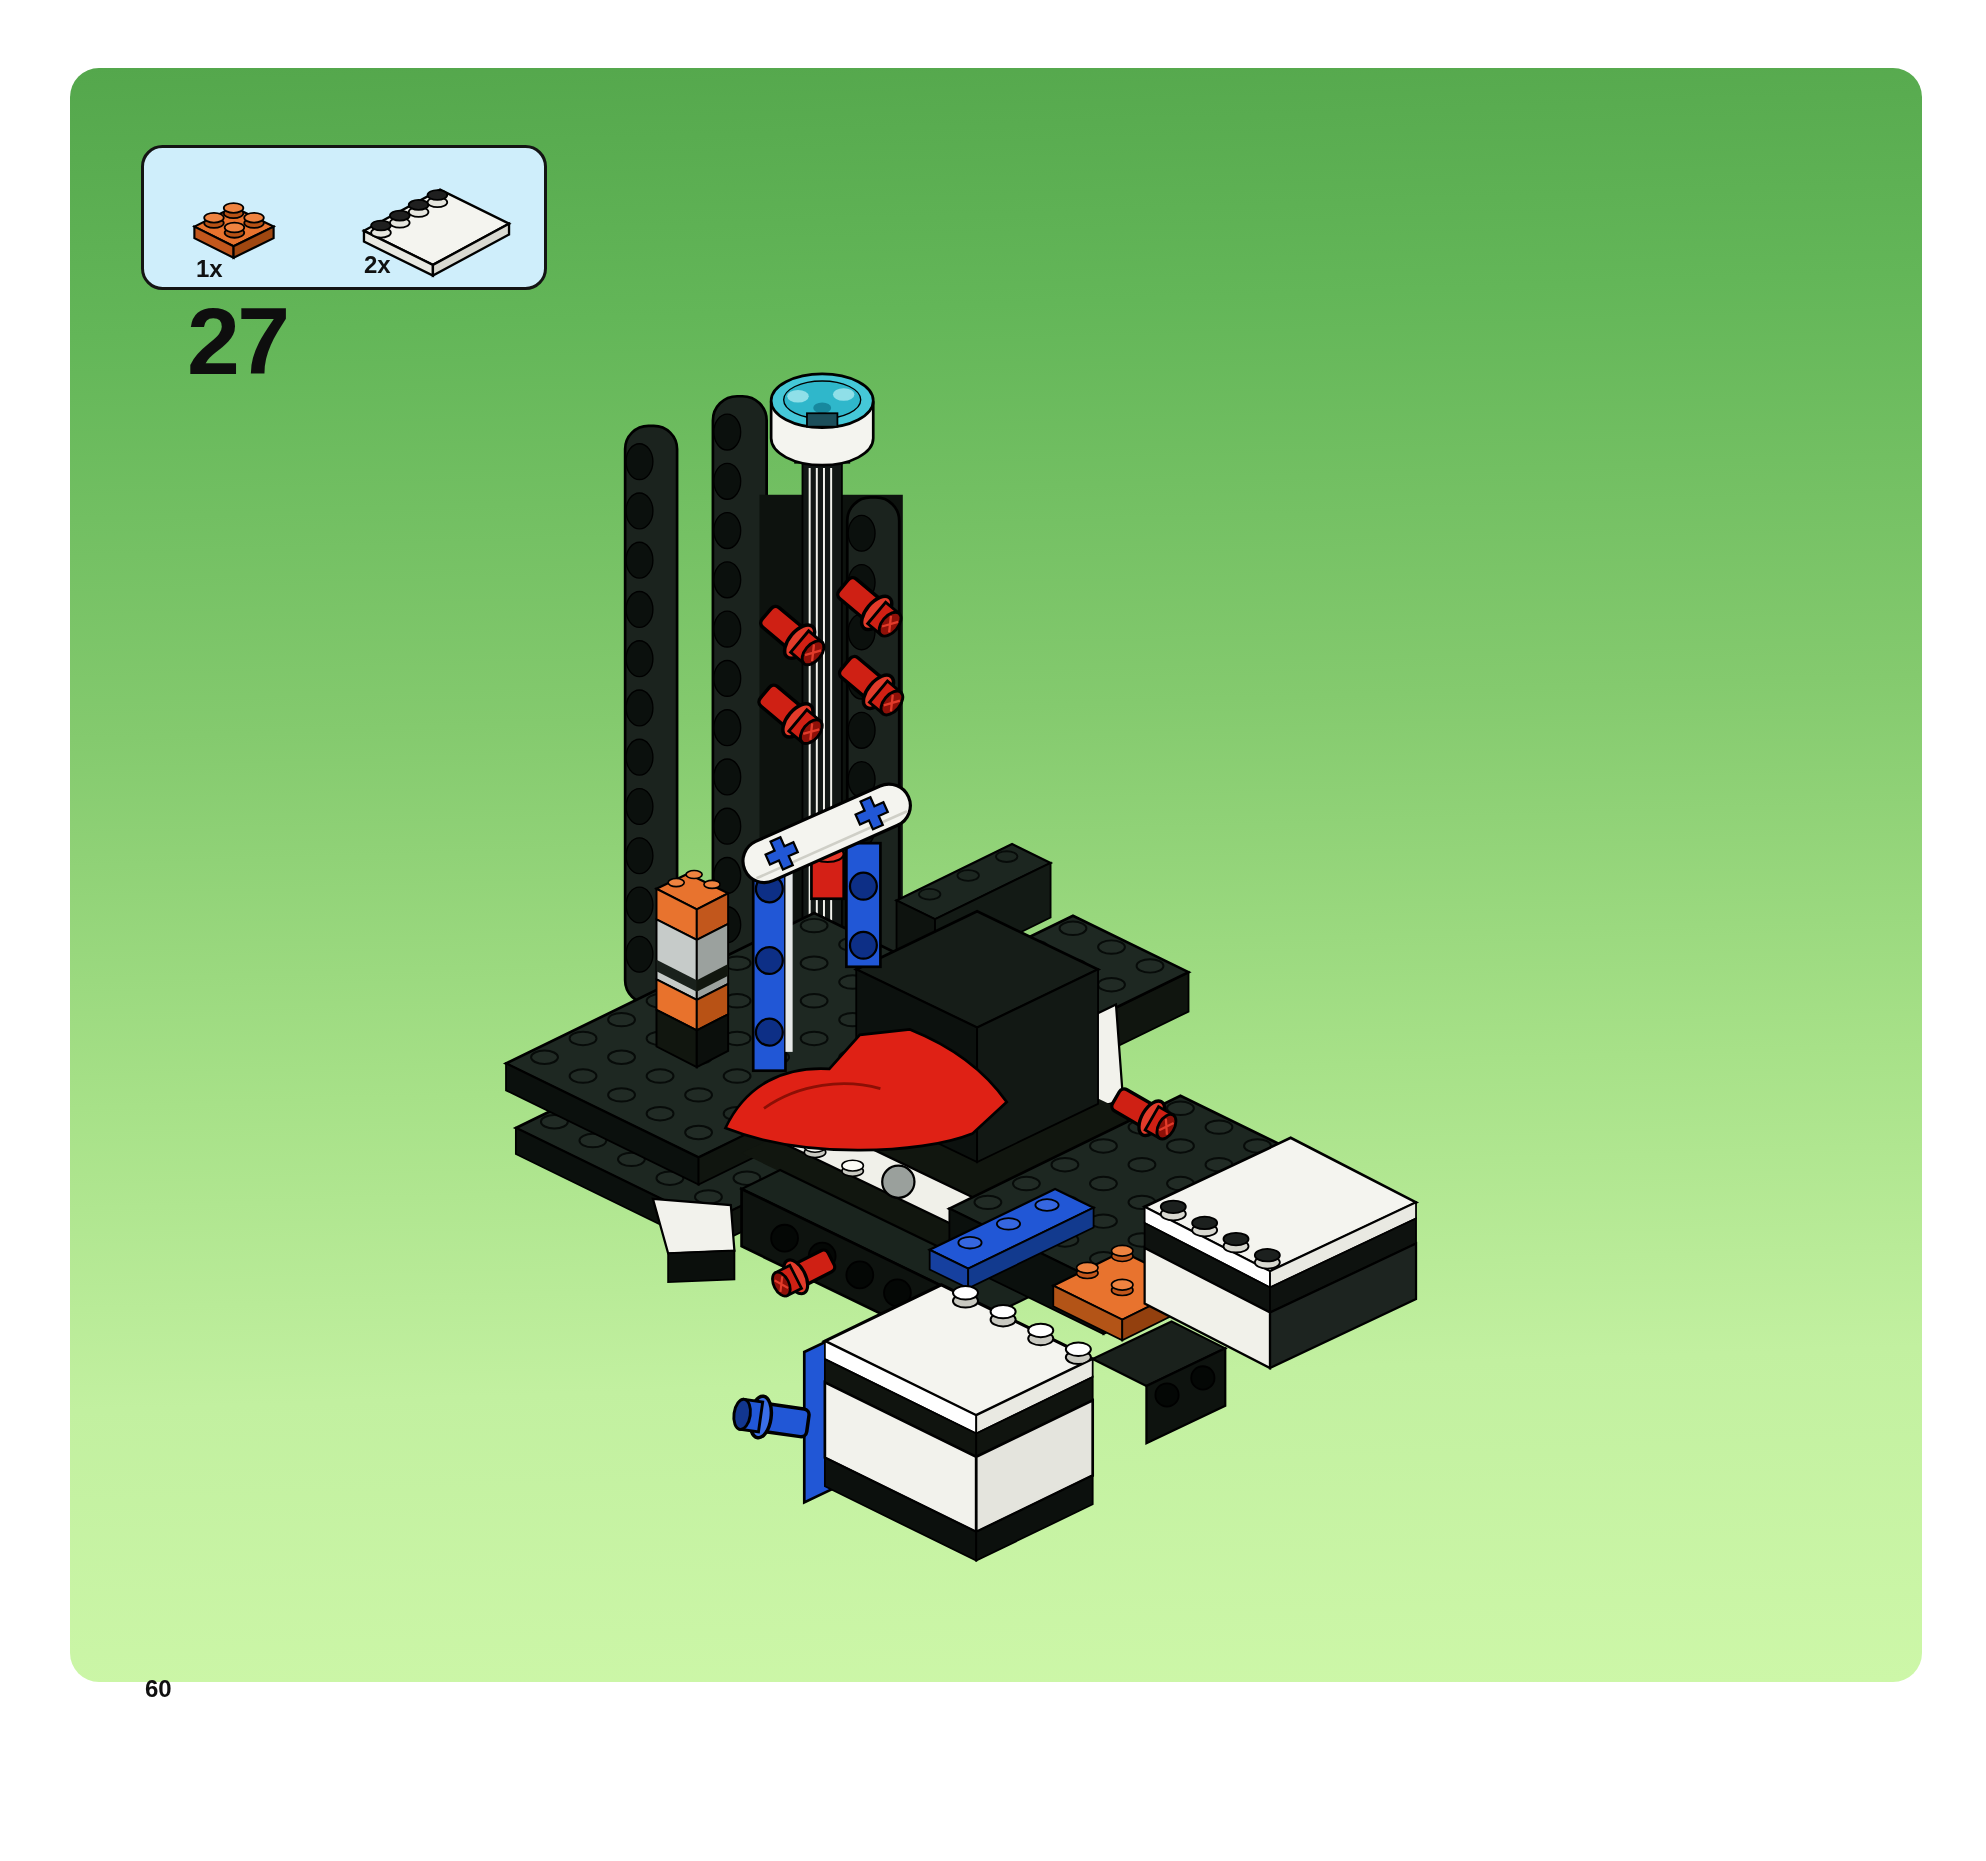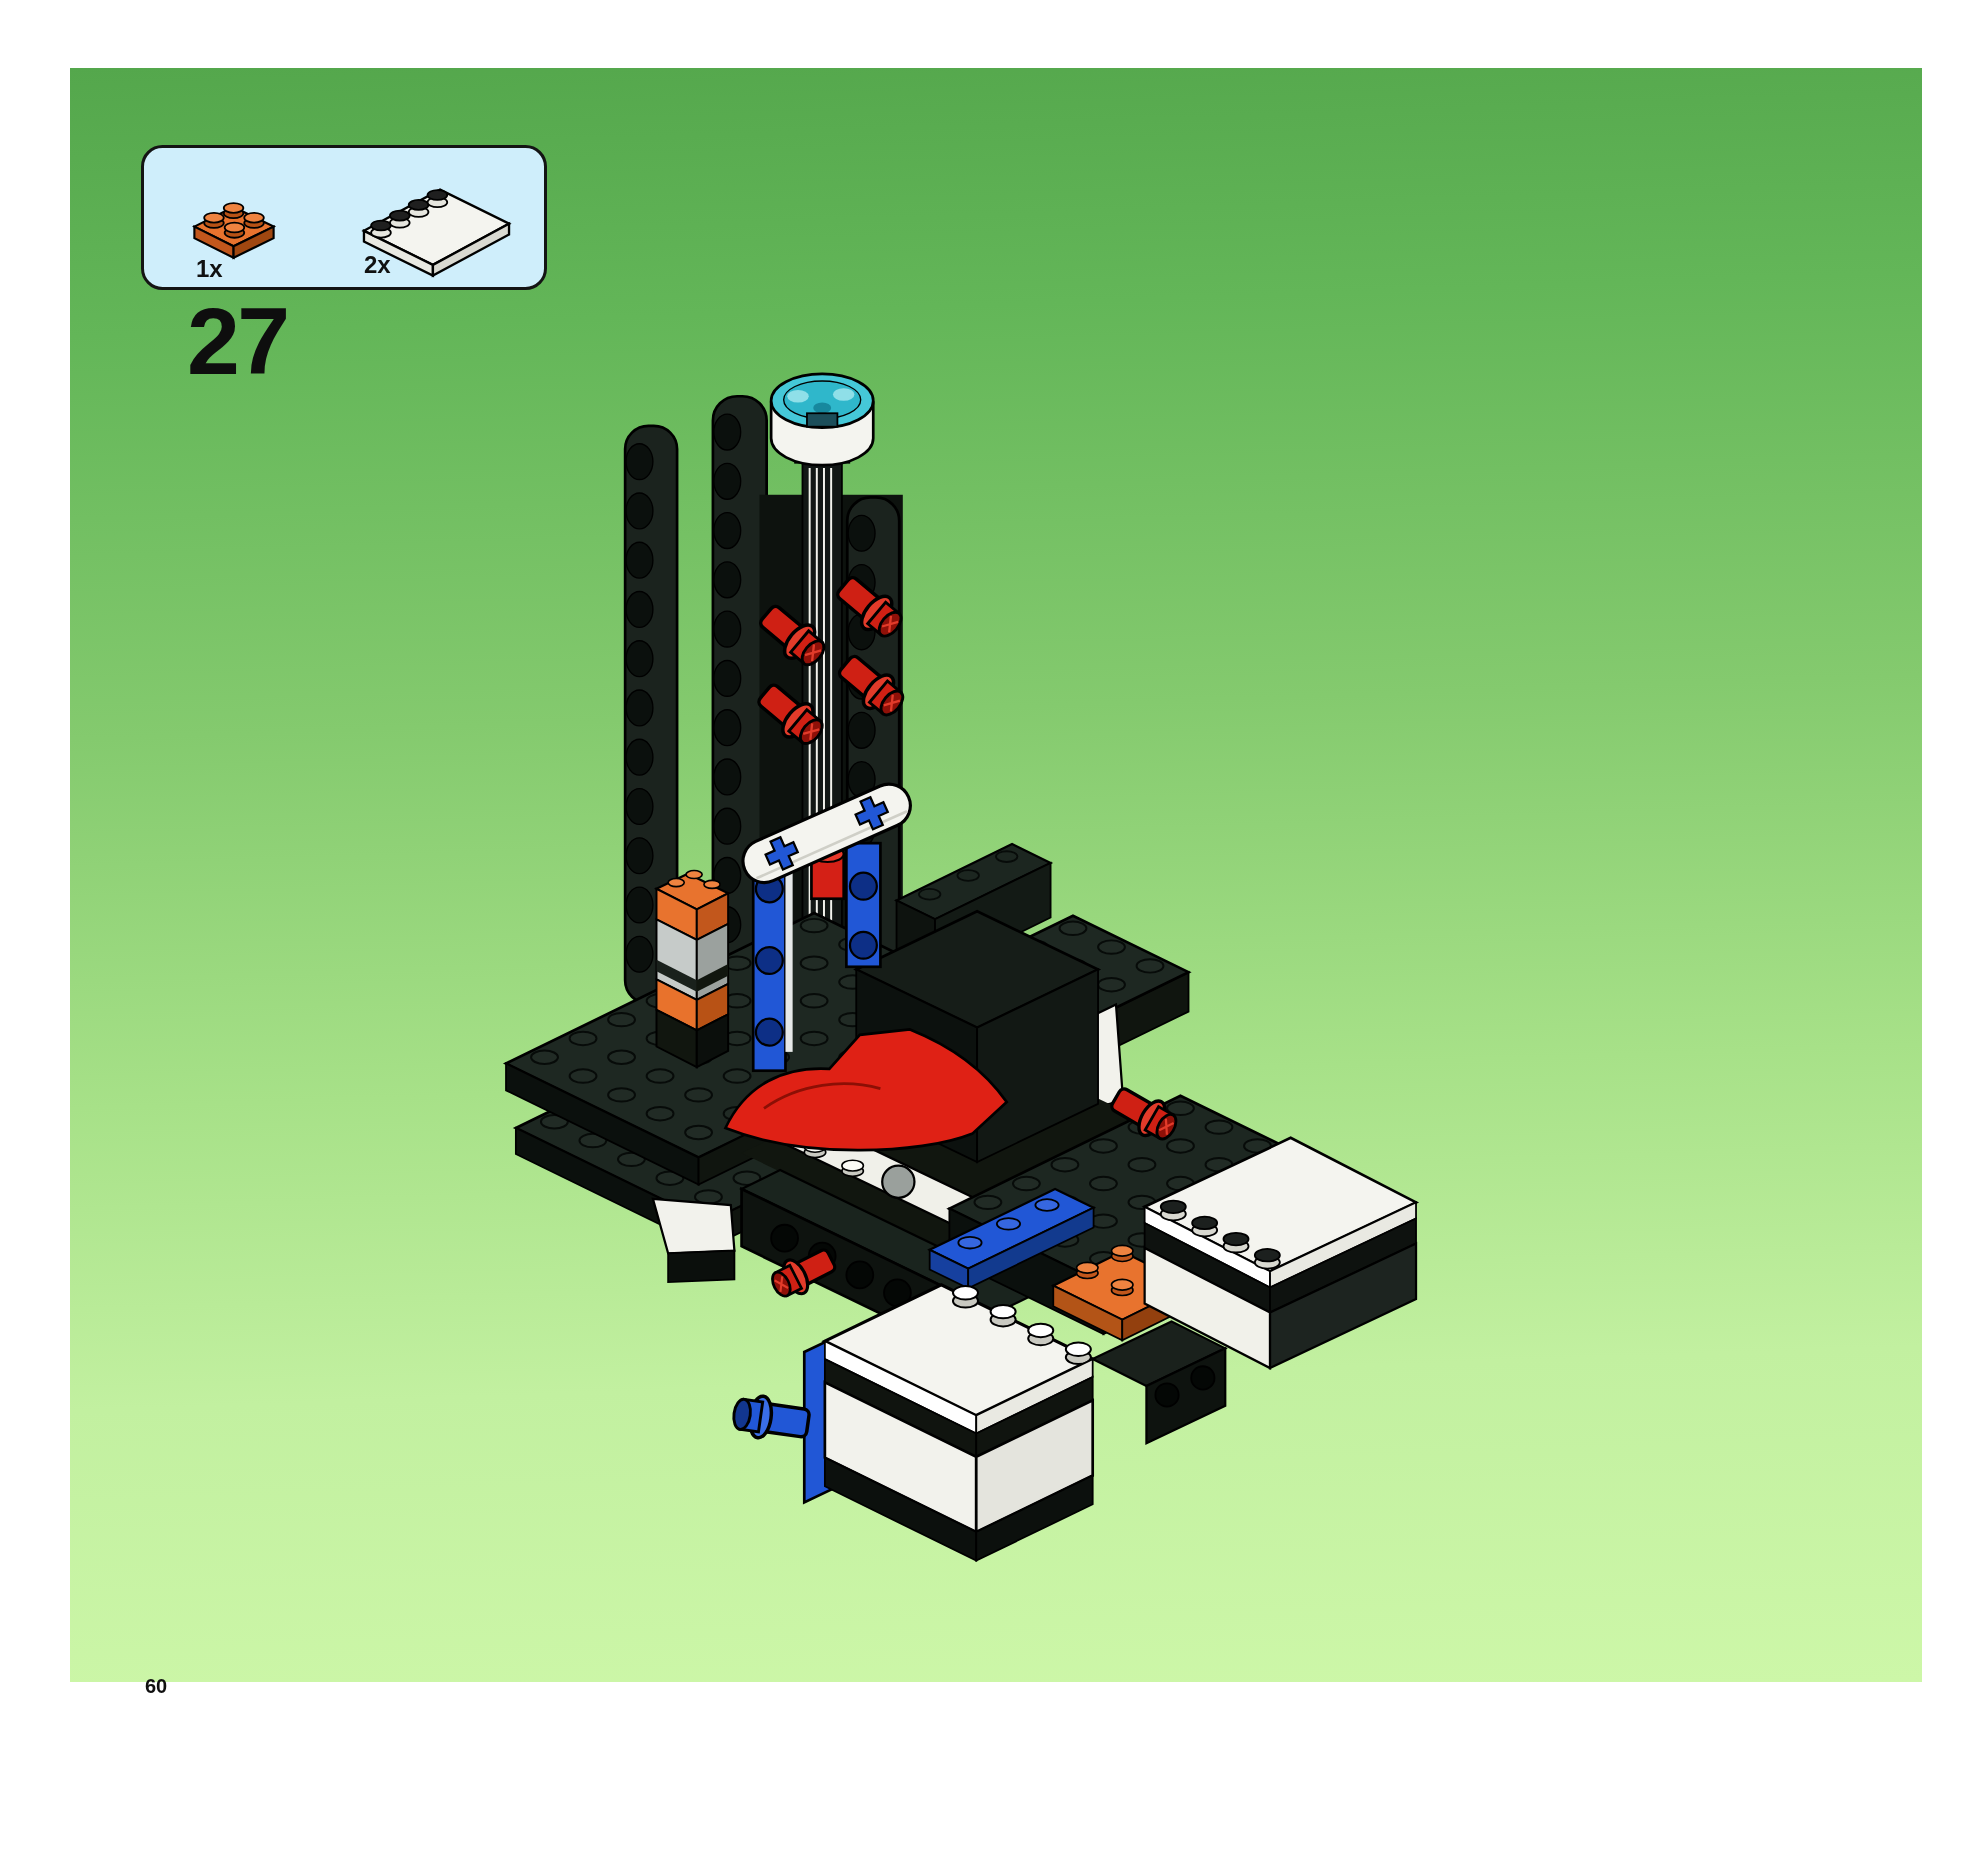--- a/index.html
+++ b/index.html
@@ -7,7 +7,7 @@
          font-family:"Liberation Sans",sans-serif;}
   #page{position:absolute;left:70px;top:68px;width:1852px;height:1614px;
         background:linear-gradient(178deg,#54a74c 0%,#63b658 16%,#84ca6e 40%,#a7e188 62%,#c2ف0a0 80%,#cdf7a8 100%);
-        background:linear-gradient(178deg,#54a74c 0%,#63b658 16%,#84ca6e 40%,#a7e188 62%,#c2f0a0 80%,#cdf7a8 100%);}
+        background:linear-gradient(178deg,#54a74c 0%,#63b658 16%,#84ca6e 40%,#a7e188 62%,#c2f0a0 80%,#cdf7a8 100%);border-radius:29px;}
   #partsbox{position:absolute;left:71px;top:77px;width:406px;height:145px;background:#cfeefb;
             border:3.1px solid #141414;border-radius:21.5px;box-sizing:border-box;}
   .picon{position:absolute;}

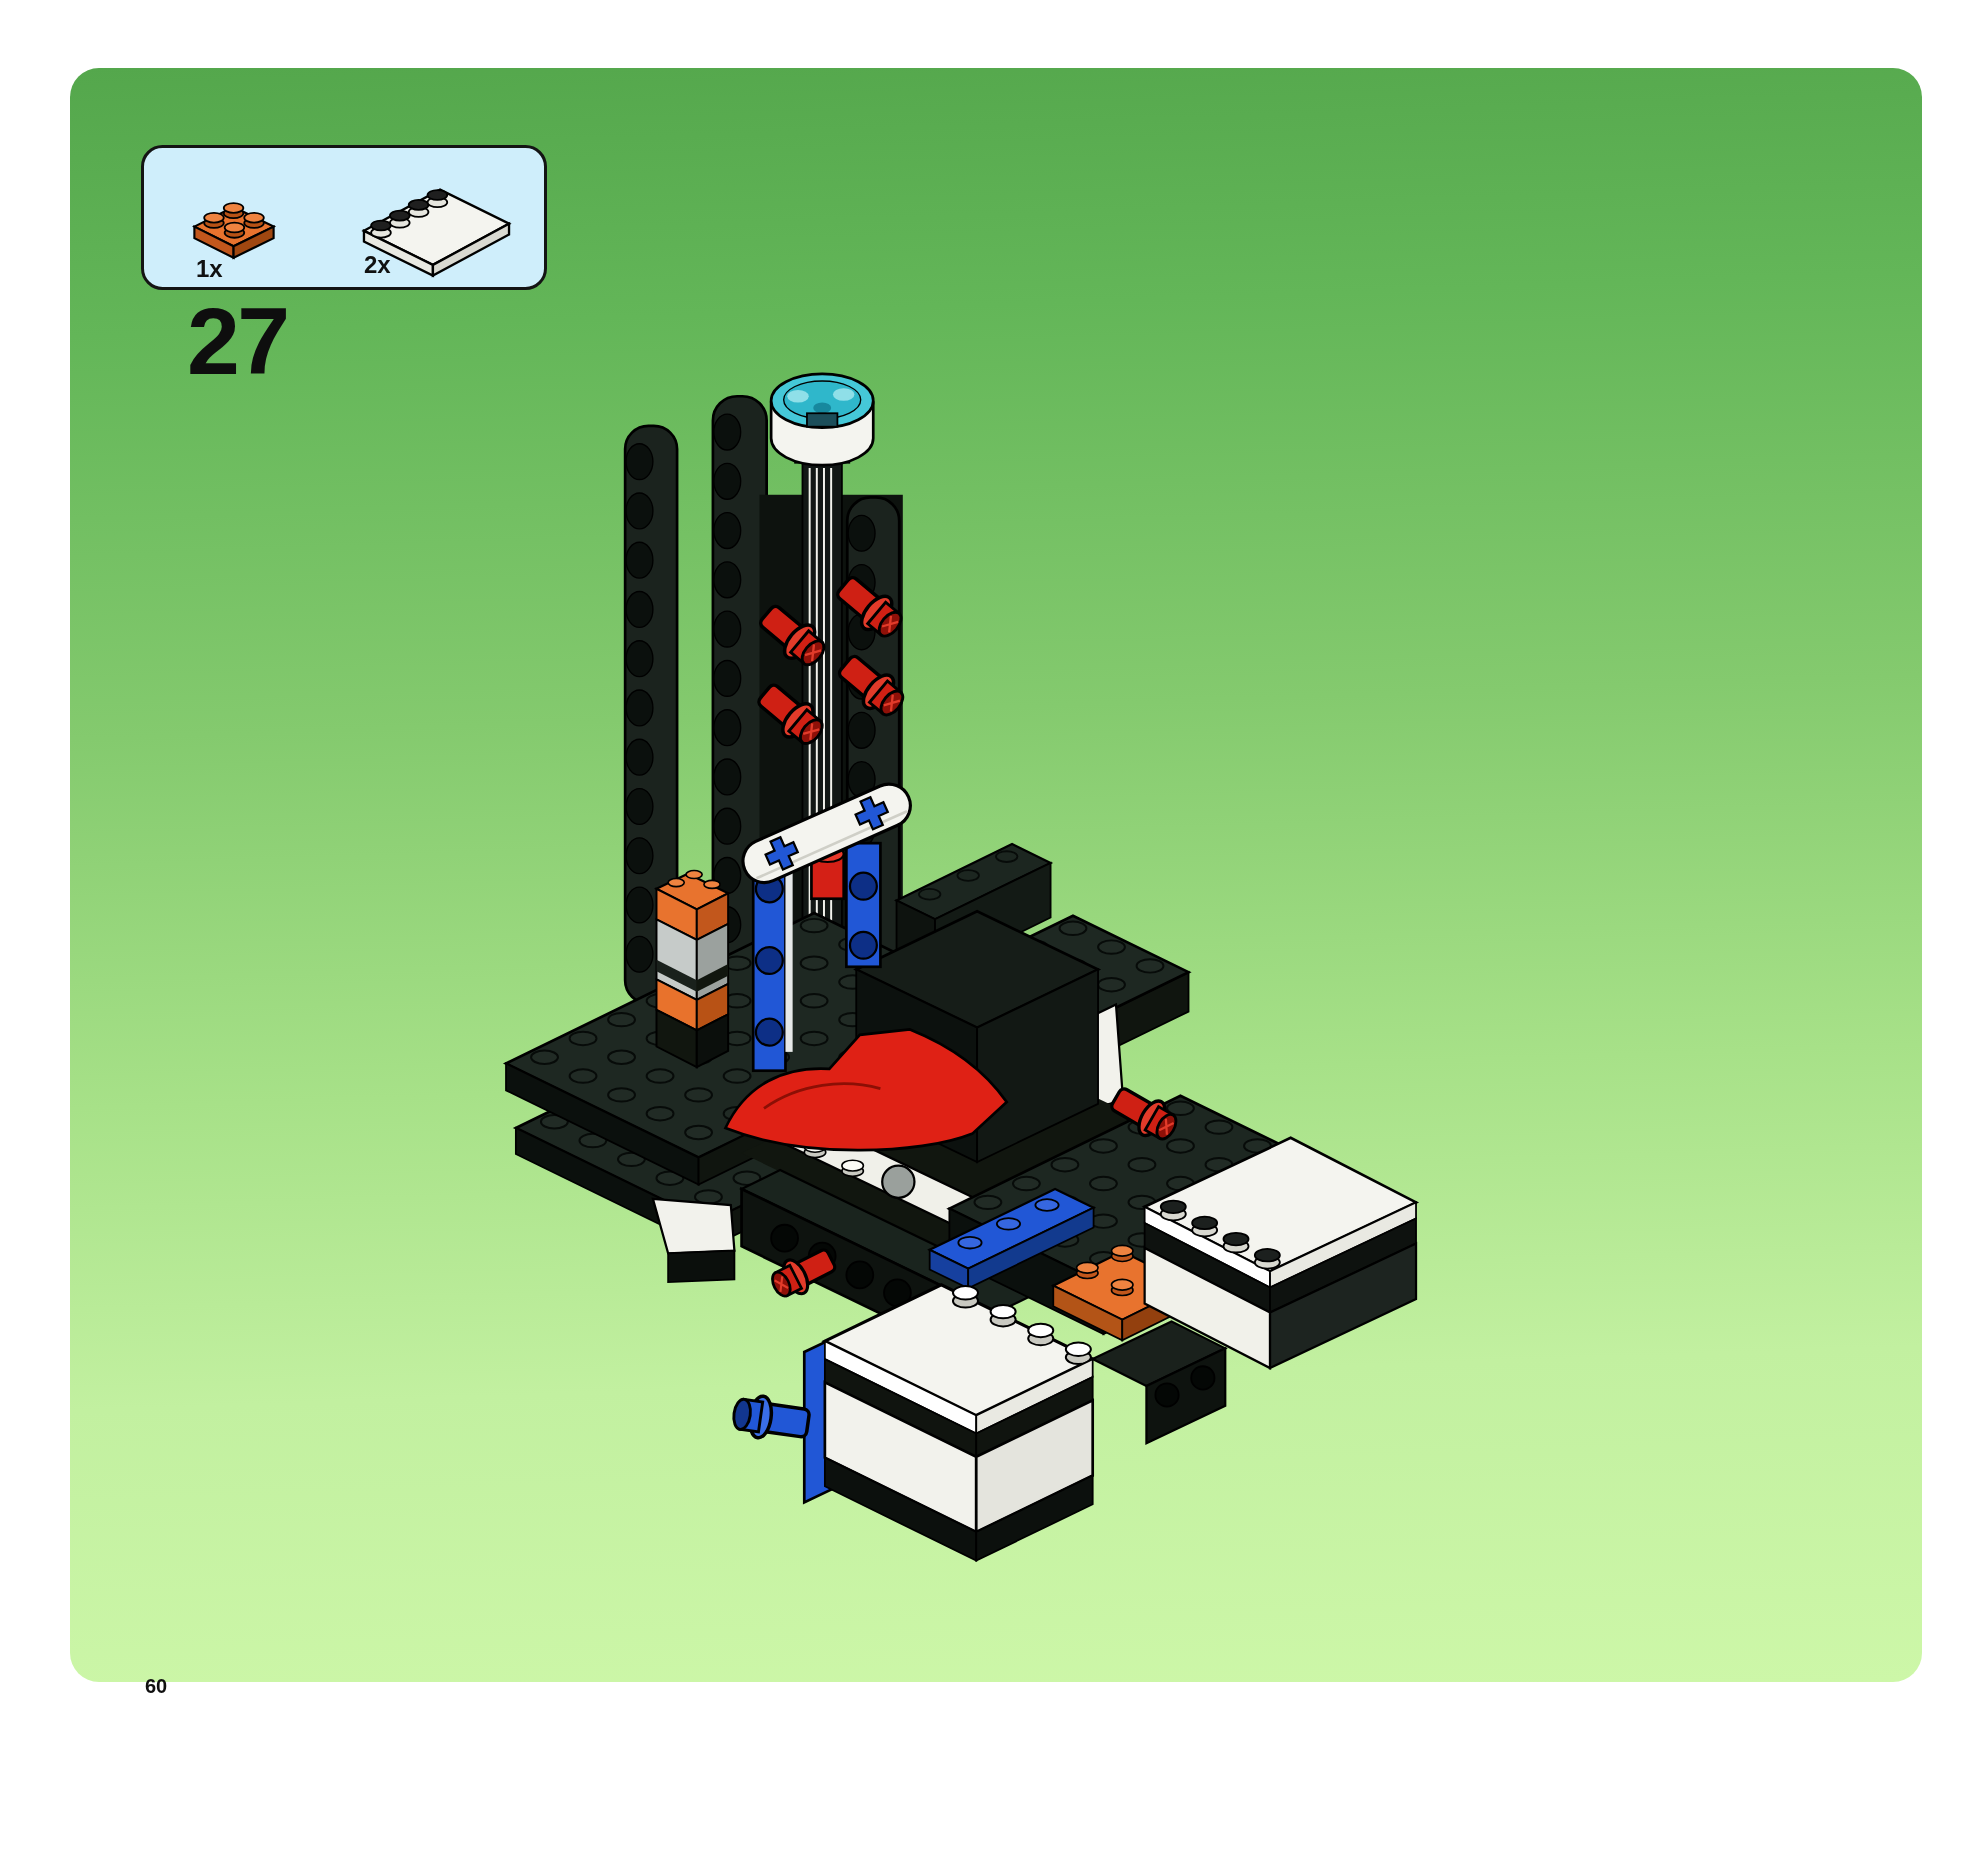--- a/index.html
+++ b/index.html
@@ -14,7 +14,7 @@
   .qty{position:absolute;font-size:24px;font-weight:bold;color:#111;}
   #stepnum{position:absolute;left:75px;top:226px;font-size:95px;font-weight:800;
            letter-spacing:-2.7px;color:#0e0e0e;line-height:1;margin-left:42px;}
-  #pagenum{position:absolute;left:75px;top:1607px;font-size:20px;font-weight:bold;color:#101010;}
+  #pagenum{position:absolute;left:75px;top:1607px;font-size:24px;font-weight:bold;color:#101010;}
   #modelsvg{position:absolute;left:376px;top:270px;}
 </style>
 </head>

